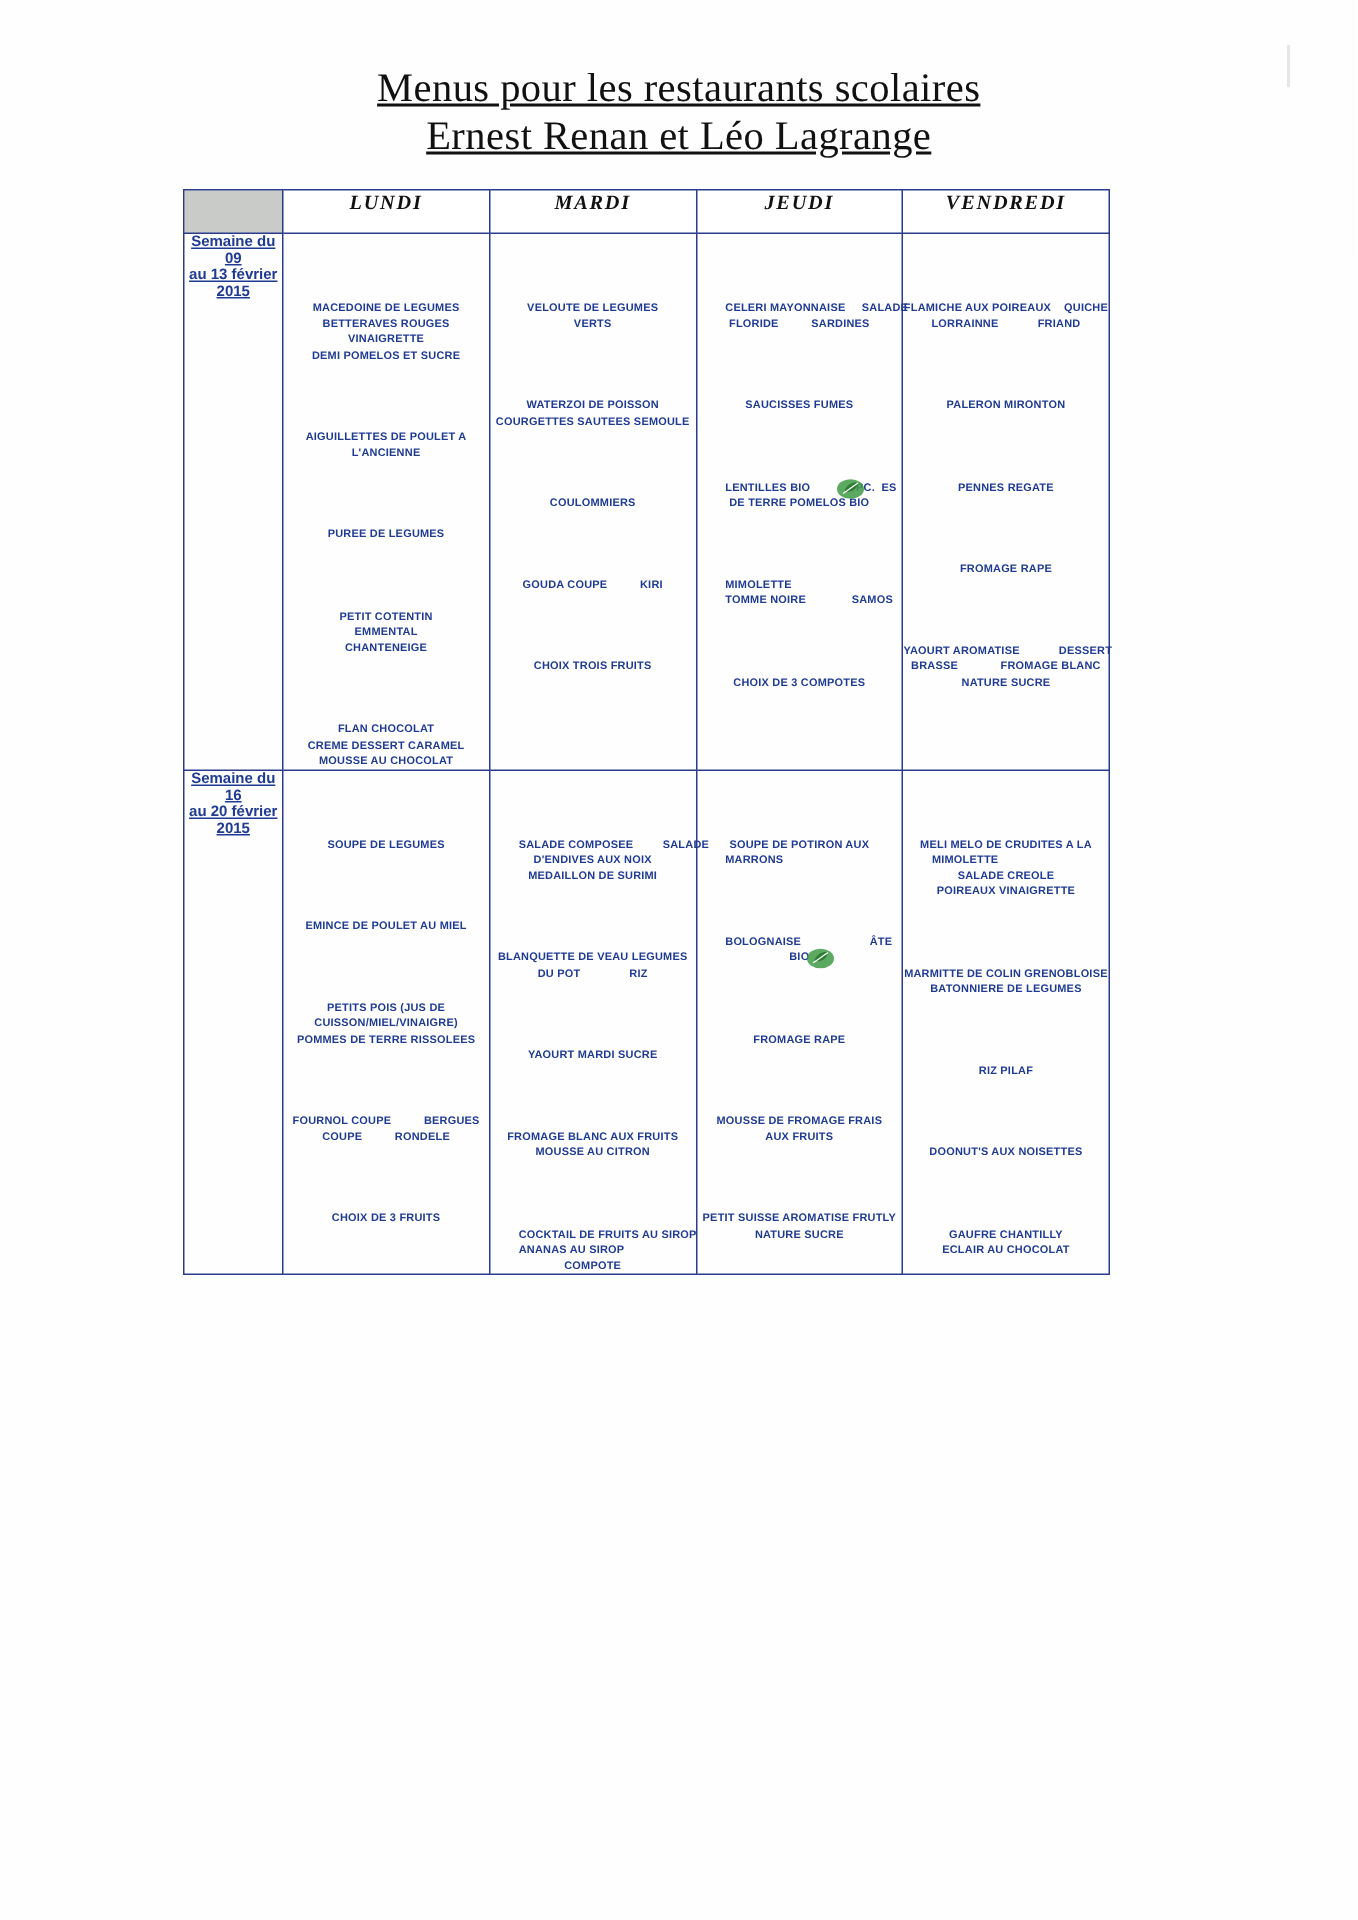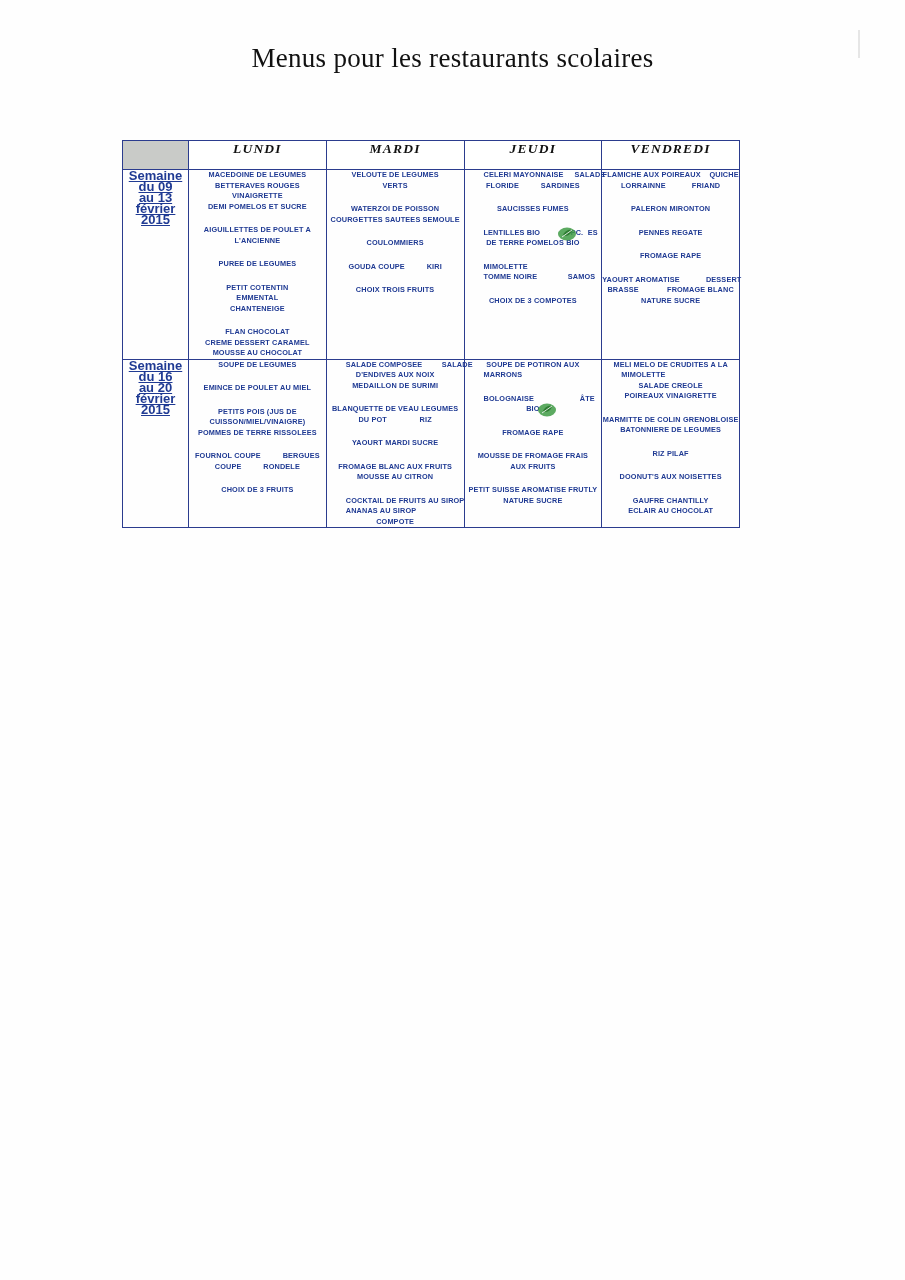--- a/index.html
+++ b/index.html
@@ -29,6 +29,7 @@
     text-align: center;
     font-family: "Liberation Serif", serif;
     color: #111111;
+    text-decoration: underline;
   }
   .title-line {
     font-size: 27px;

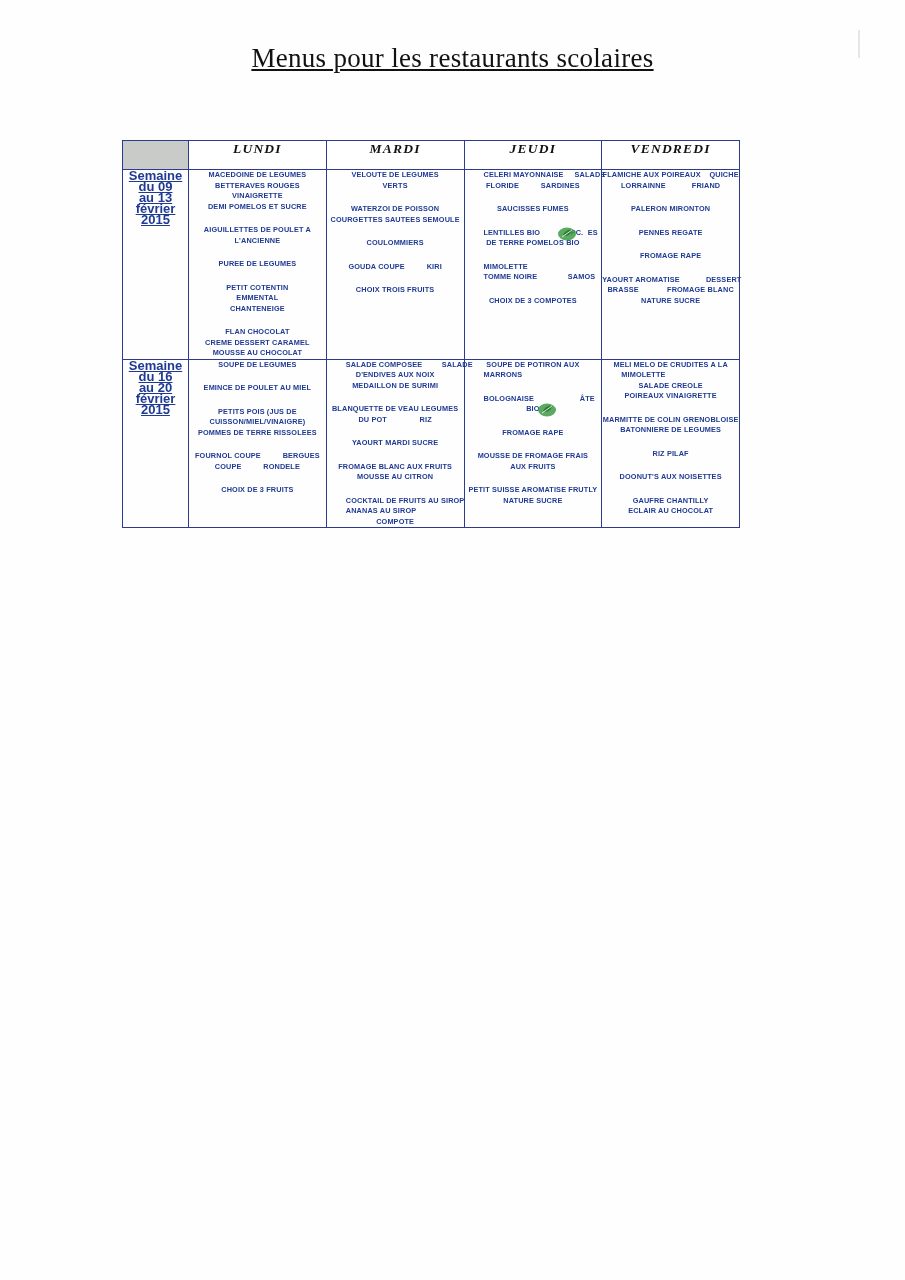--- a/index.html
+++ b/index.html
@@ -125,6 +125,7 @@
 
   <div class="title-block">
     <div class="title-line">Menus pour les restaurants scolaires</div>
+    <div class="title-line">Ernest Renan et Léo Lagrange</div>
   </div>
 
   <table class="menu-table">

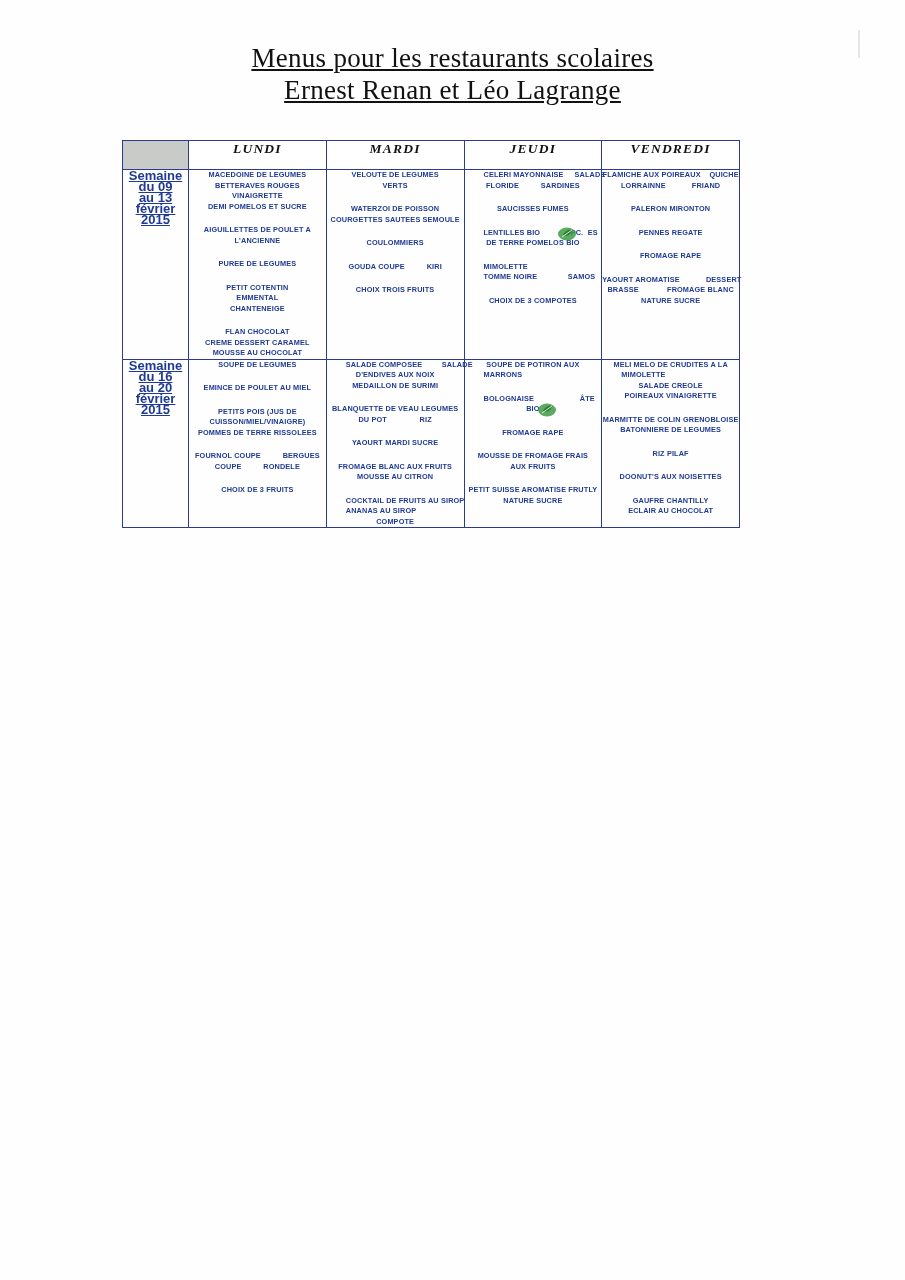--- a/index.html
+++ b/index.html
@@ -40,7 +40,7 @@
   .menu-table {
     position: absolute;
     left: 122px;
-    top: 140px;
+    top: 126px;
     width: 617px;
     border-collapse: collapse;
     table-layout: fixed;

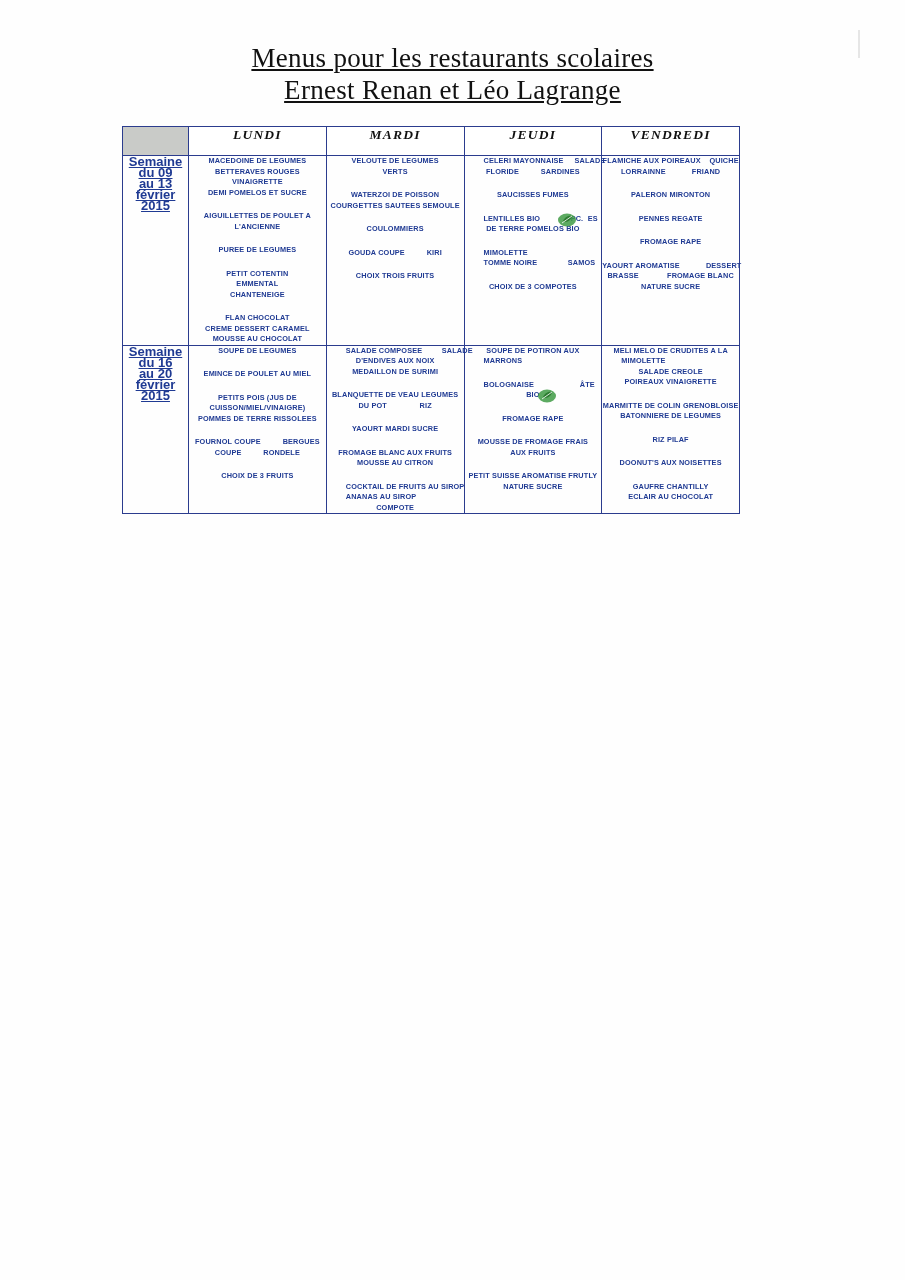--- a/index.html
+++ b/index.html
@@ -70,7 +70,7 @@
     width: 66px;
     text-align: center;
     vertical-align: middle;
-    font-size: 13px;
+    font-size: 10px;
     font-weight: bold;
     line-height: 11px;
     color: #1f3a93;

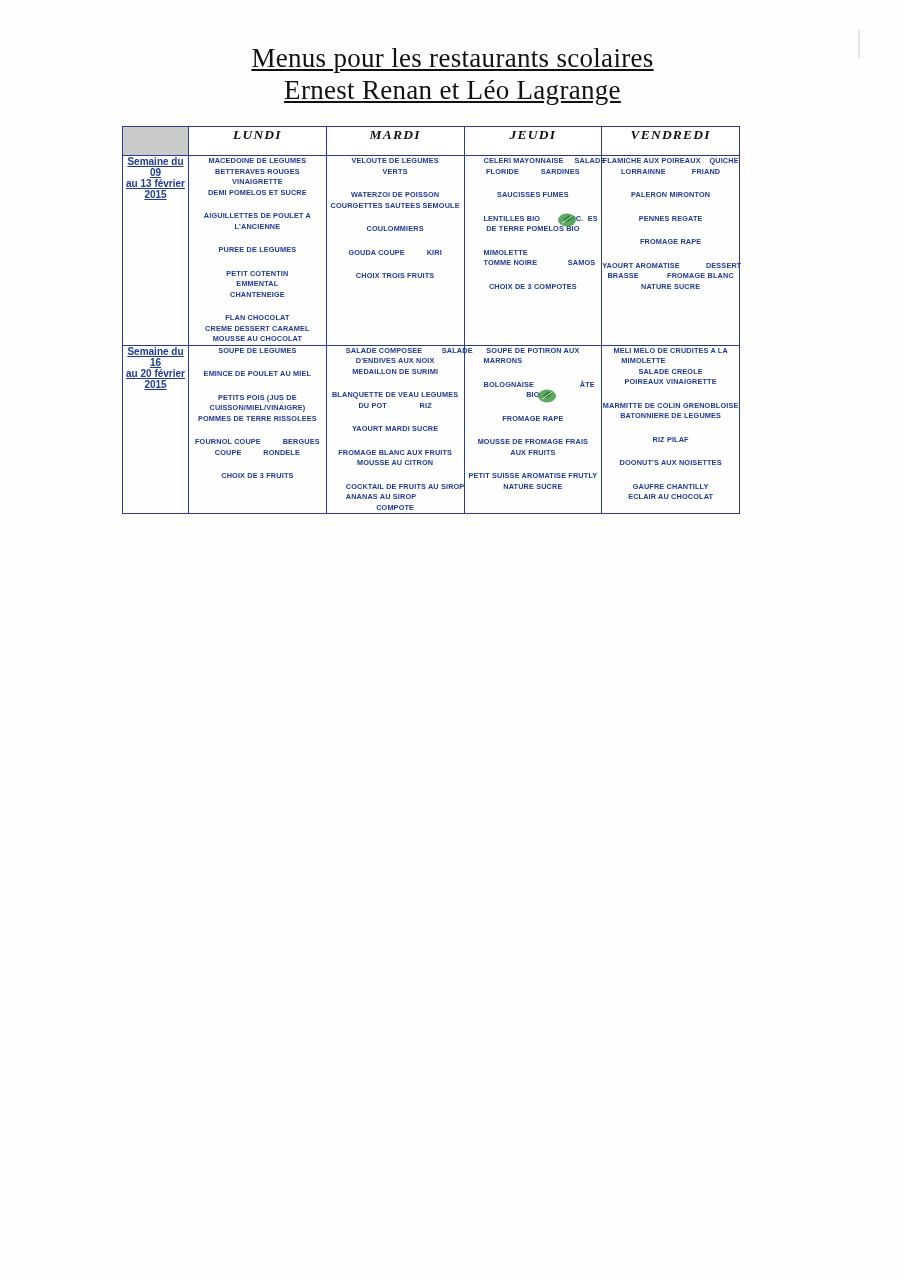--- a/index.html
+++ b/index.html
@@ -90,6 +90,7 @@
   .course {
     margin-bottom: 13px;
     position: relative;
+    margin-top: 44px;
   }
   .course:last-child { margin-bottom: 0; }
   .course .ln { display: block; white-space: pre; }

